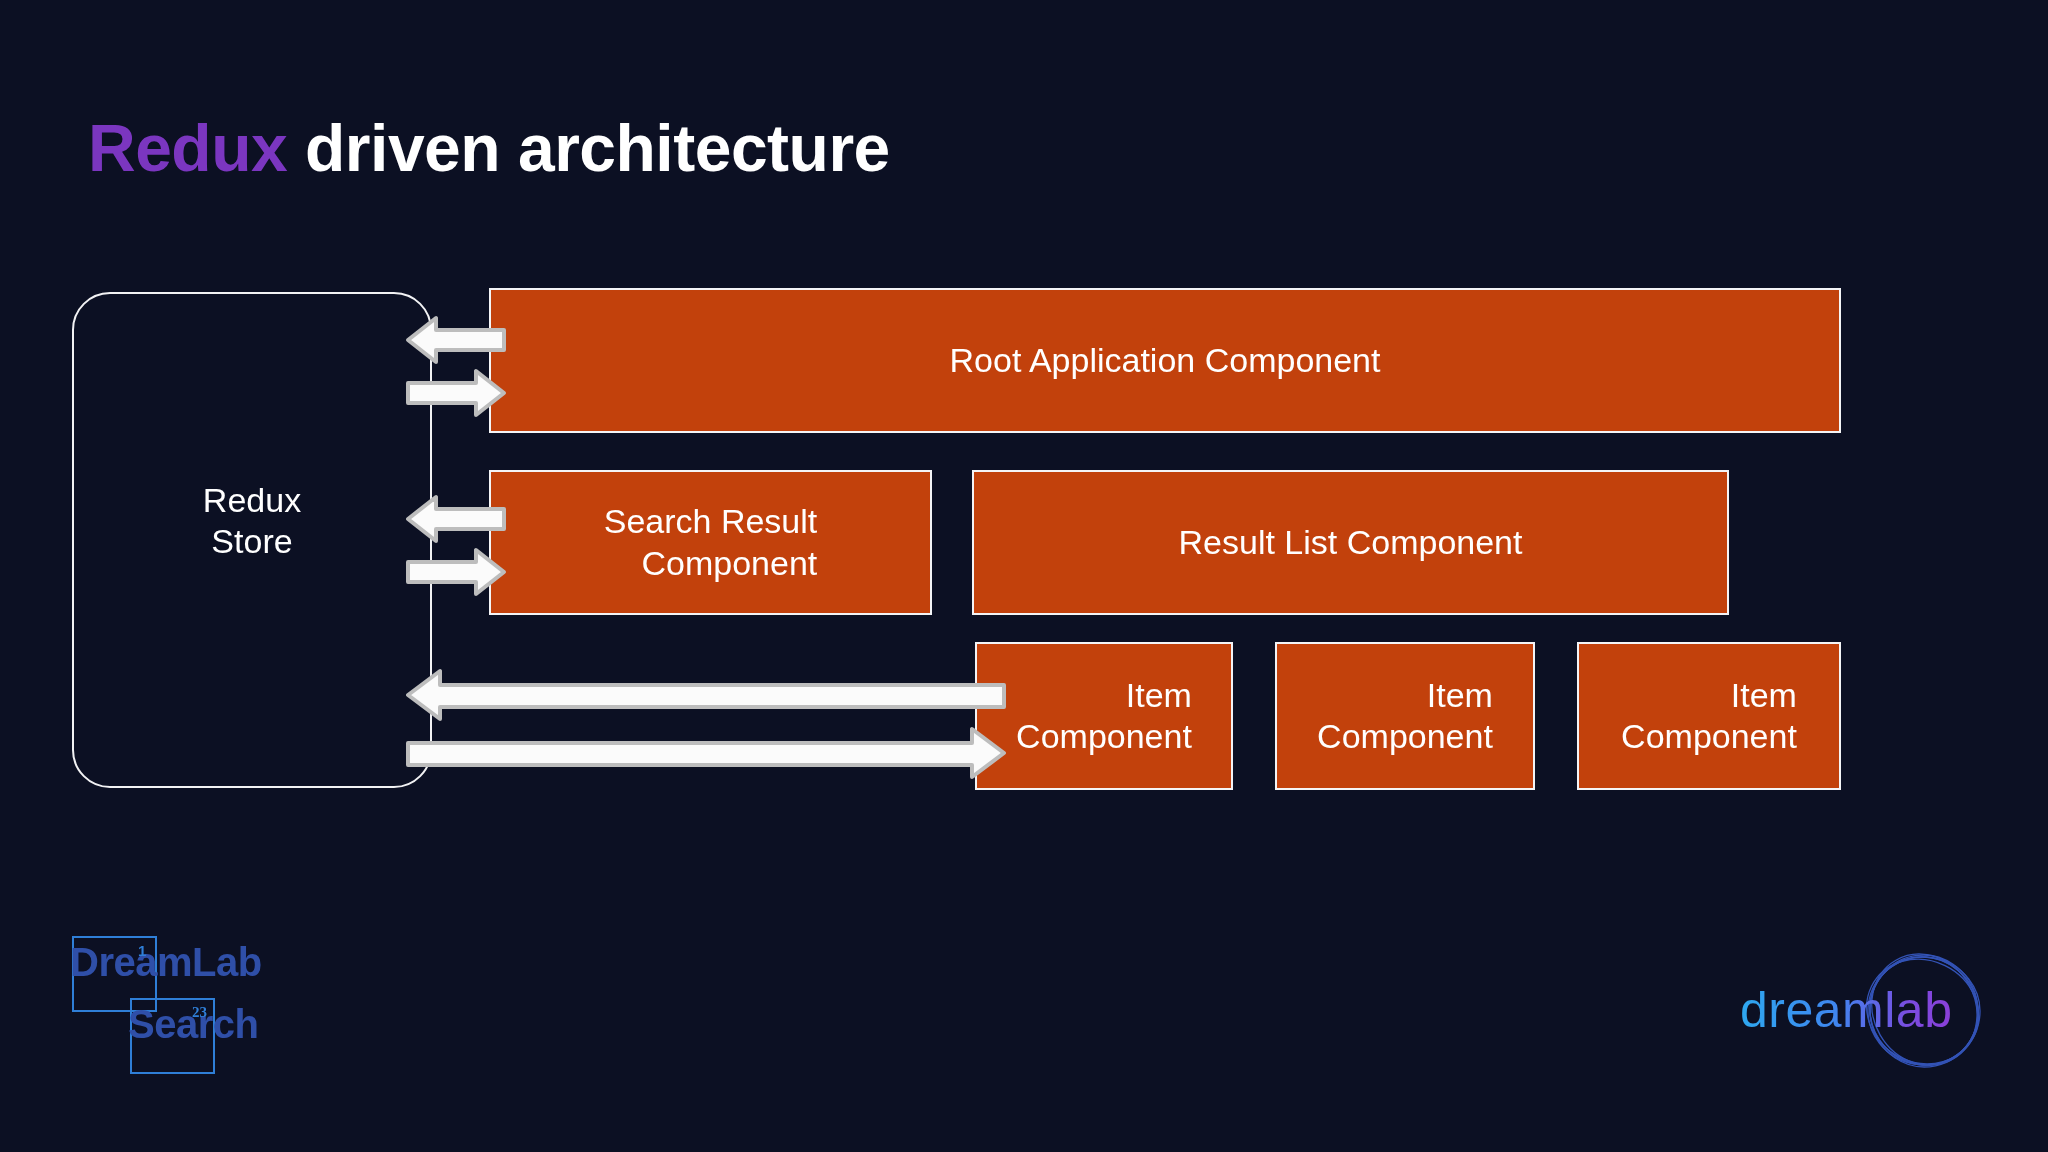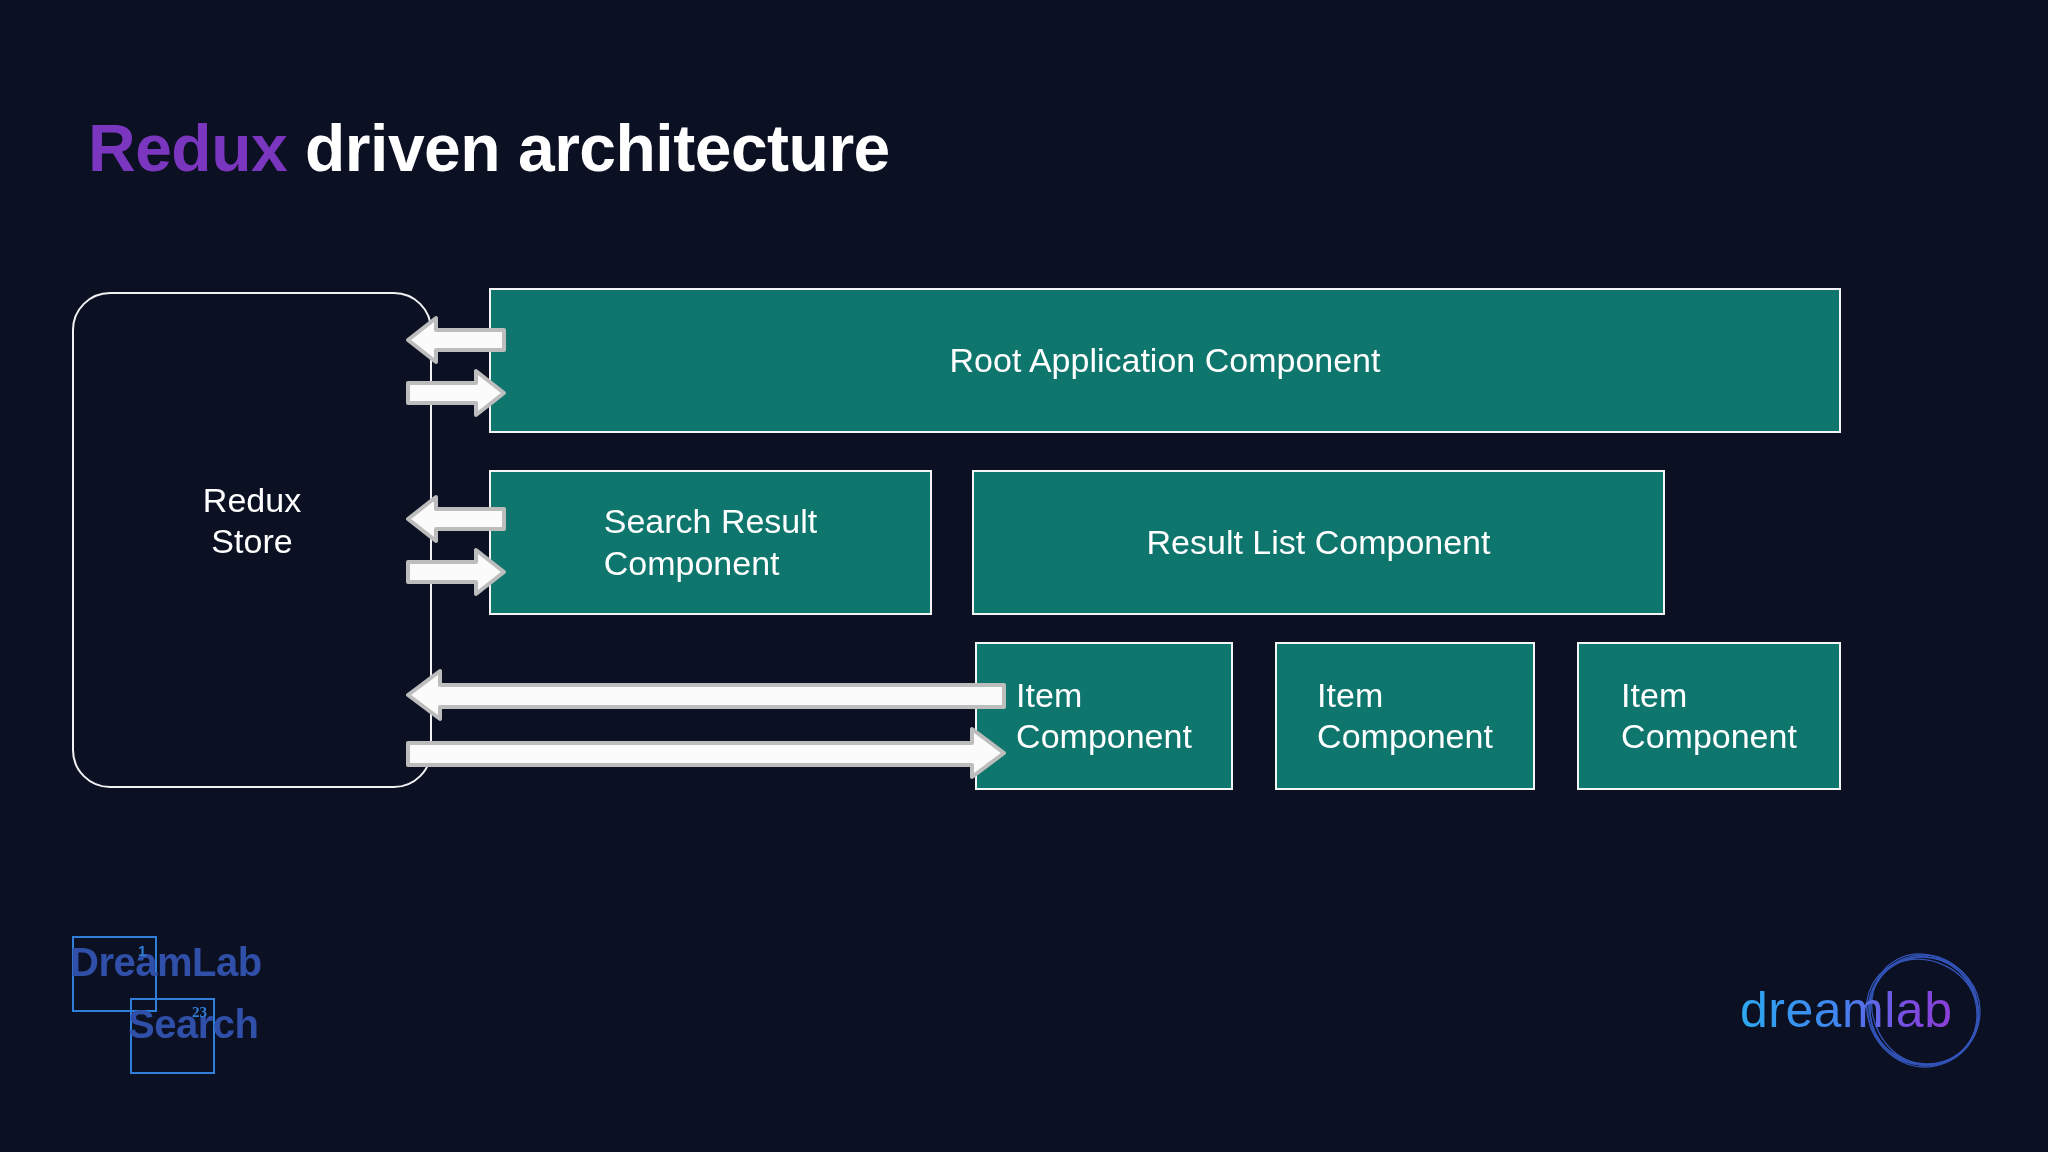--- a/index.html
+++ b/index.html
@@ -52,13 +52,13 @@
   
   .comp {
     position: absolute;
-    background: #0f766e;
+    background: #c2410c;
     border: 2px solid #f4f4f6;
     color: #ffffff;
     display: flex;
     align-items: center;
     justify-content: center;
-    text-align: left;
+    text-align: right;
     font-size: 34px;
     line-height: 1.22;
     white-space: pre-line;

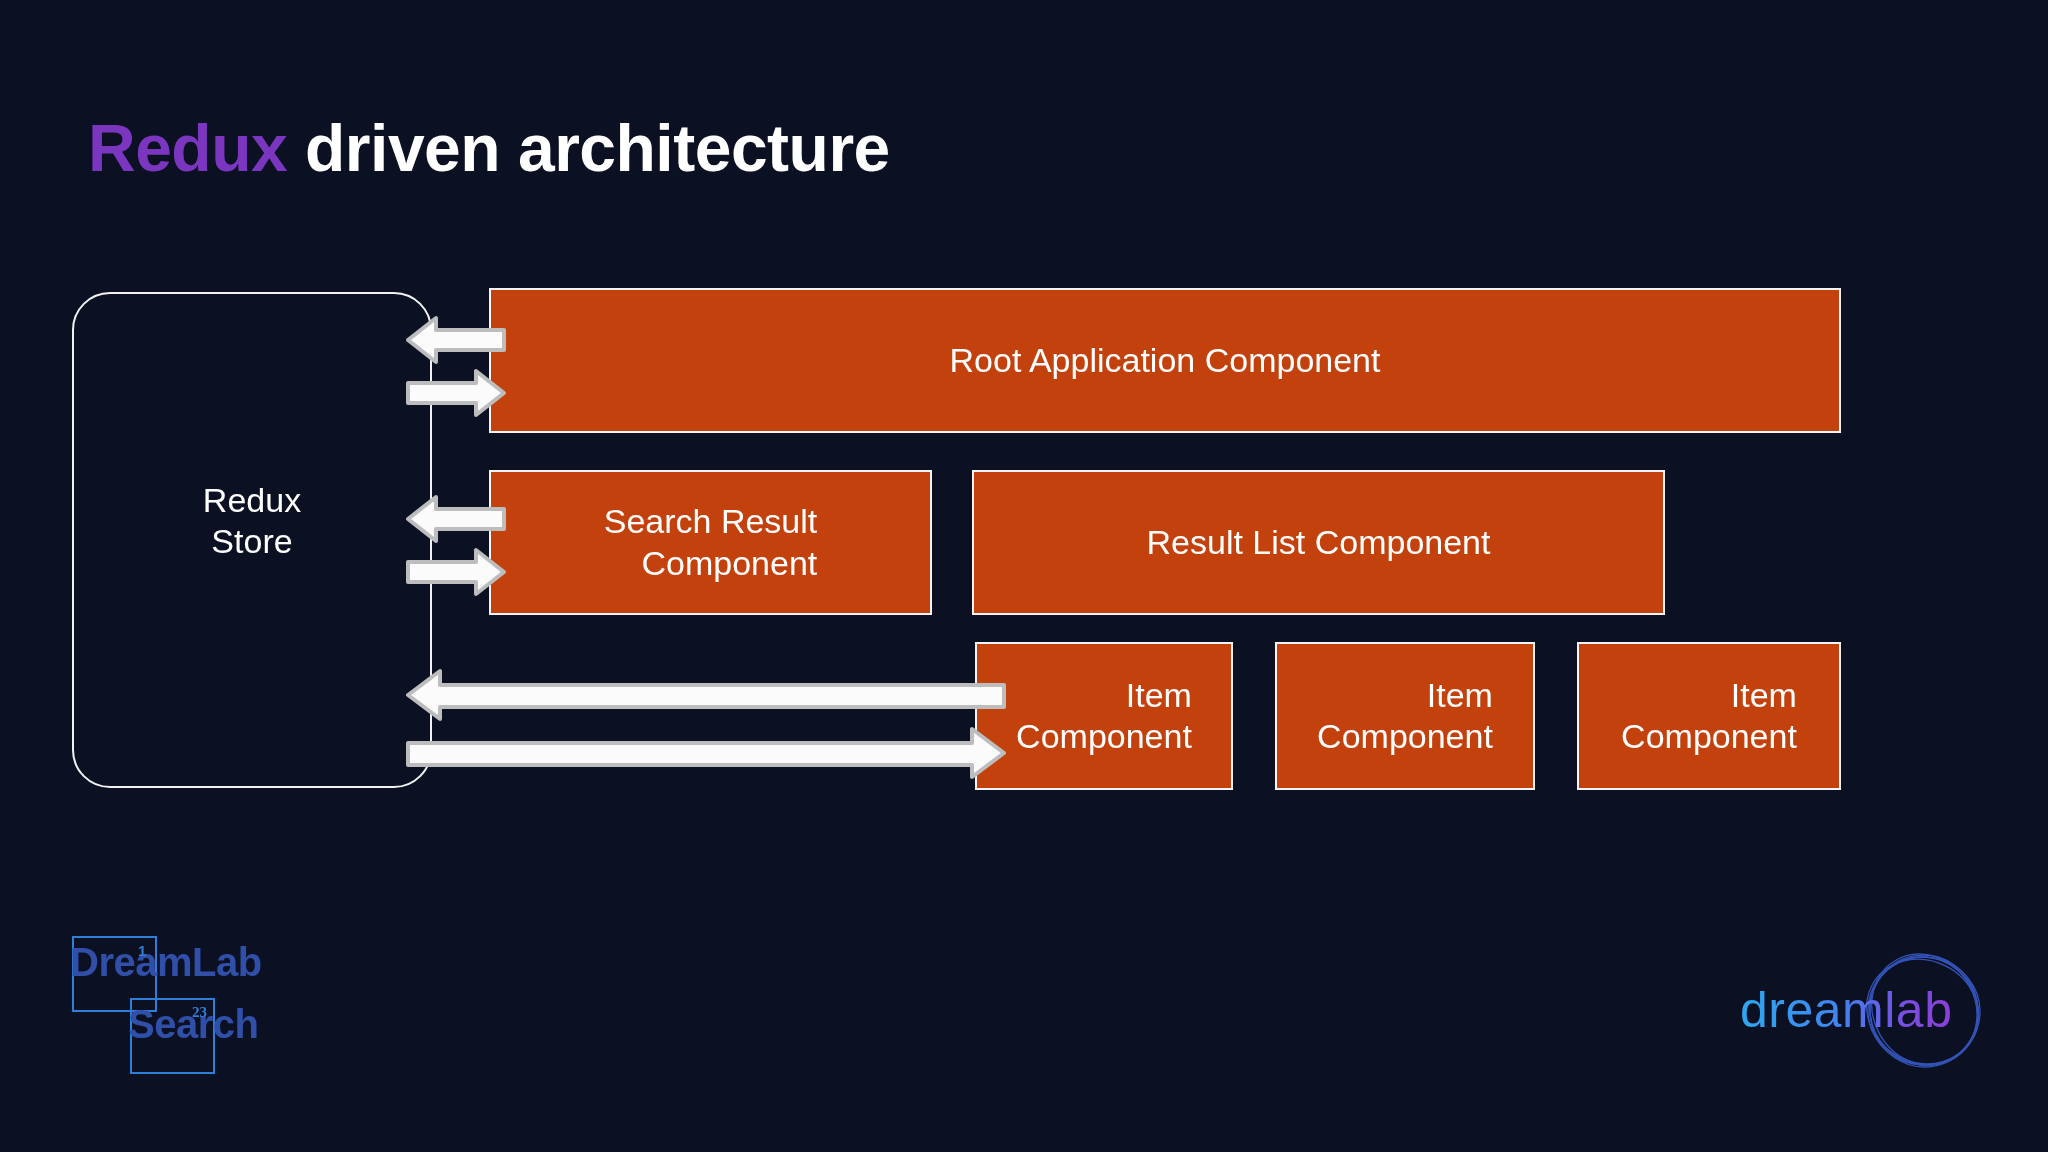--- a/index.html
+++ b/index.html
@@ -65,7 +65,7 @@
   }
   #comp-root   { left: 489px; top: 288px;  width: 1352px; height: 145px; }
   #comp-search { left: 489px; top: 470px;  width: 443px;  height: 145px; }
-  #comp-result { left: 972px; top: 470px;  width: 693px;  height: 145px; }
+  #comp-result { left: 972px; top: 470px;  width: 757px;  height: 145px; }
   #comp-item-1 { left: 975px; top: 642px;  width: 258px;  height: 148px; }
   #comp-item-2 { left: 1275px; top: 642px; width: 260px;  height: 148px; }
   #comp-item-3 { left: 1577px; top: 642px; width: 264px;  height: 148px; }

